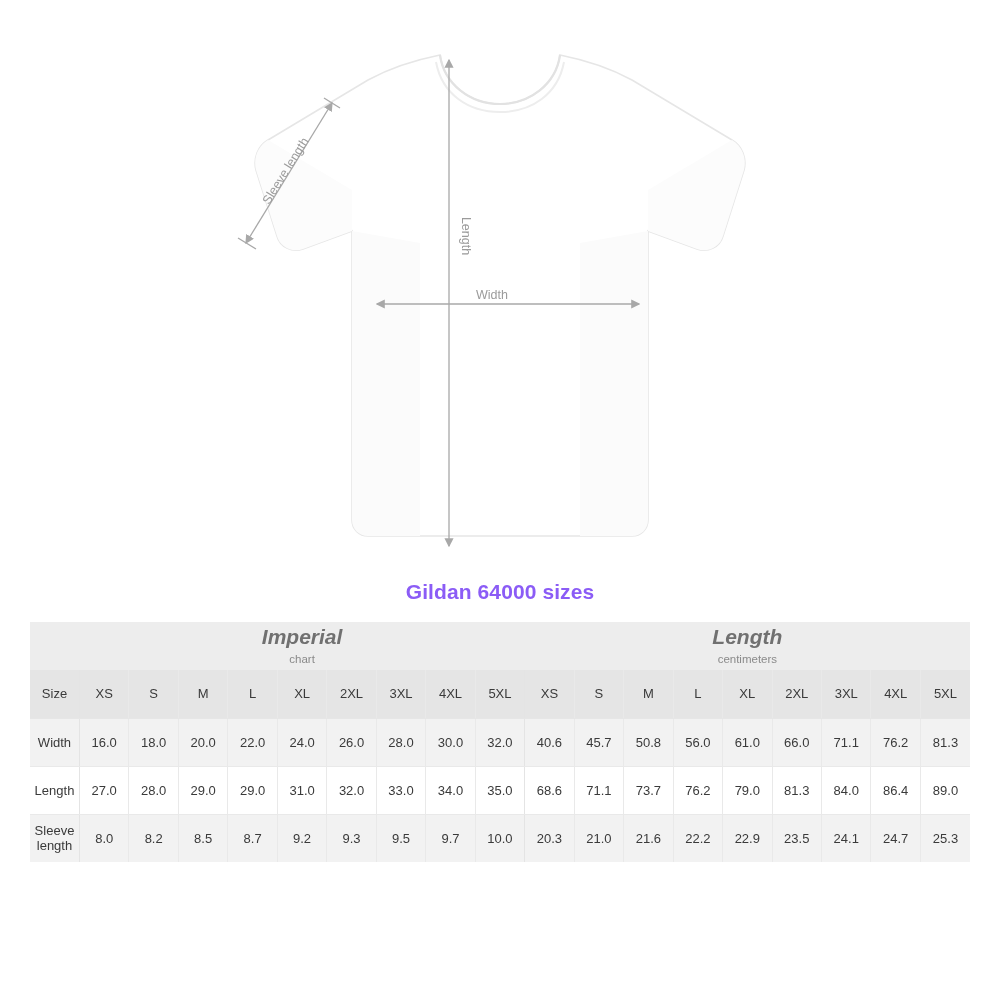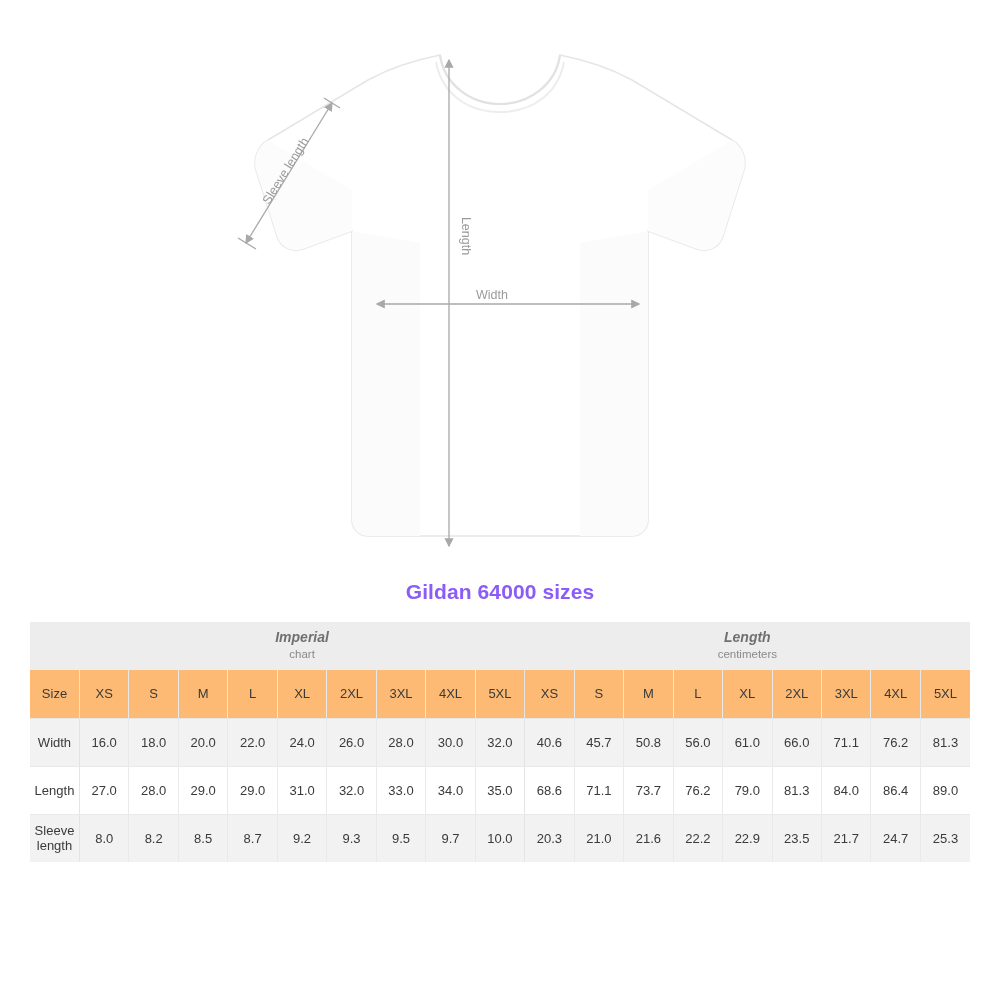--- a/index.html
+++ b/index.html
@@ -71,7 +71,7 @@
     border: none;
   }
   .unit-name {
-    font-size: 14px;
+    font-size: 21px;
     font-style: italic;
     font-weight: bold;
     color: #707070;

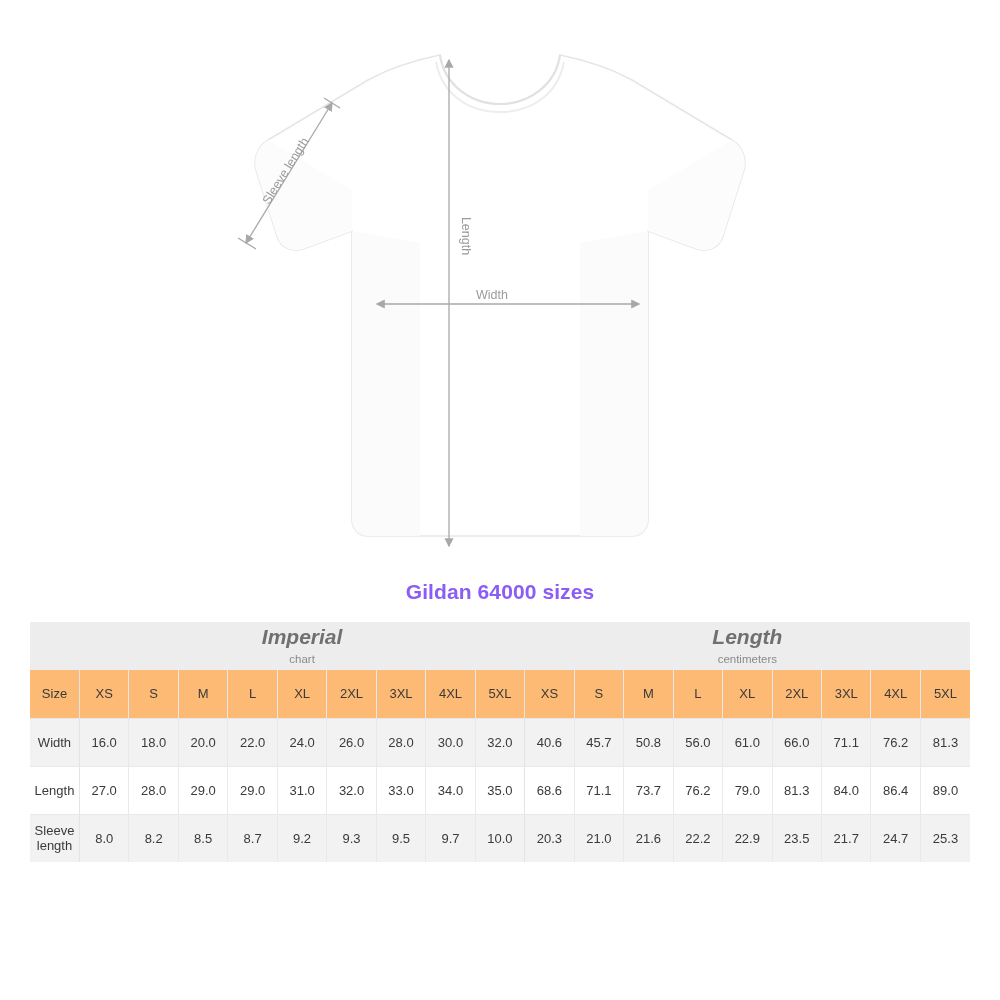--- a/index.html
+++ b/index.html
@@ -85,7 +85,7 @@
     line-height: 1.5;
   }
   .hdr-row td {
-    background: #fdba74;
+    background: #e5e5e5;
     border-bottom: 1px solid #e6e6e6;
     font-size: 13px;
     color: #4a4a4a;

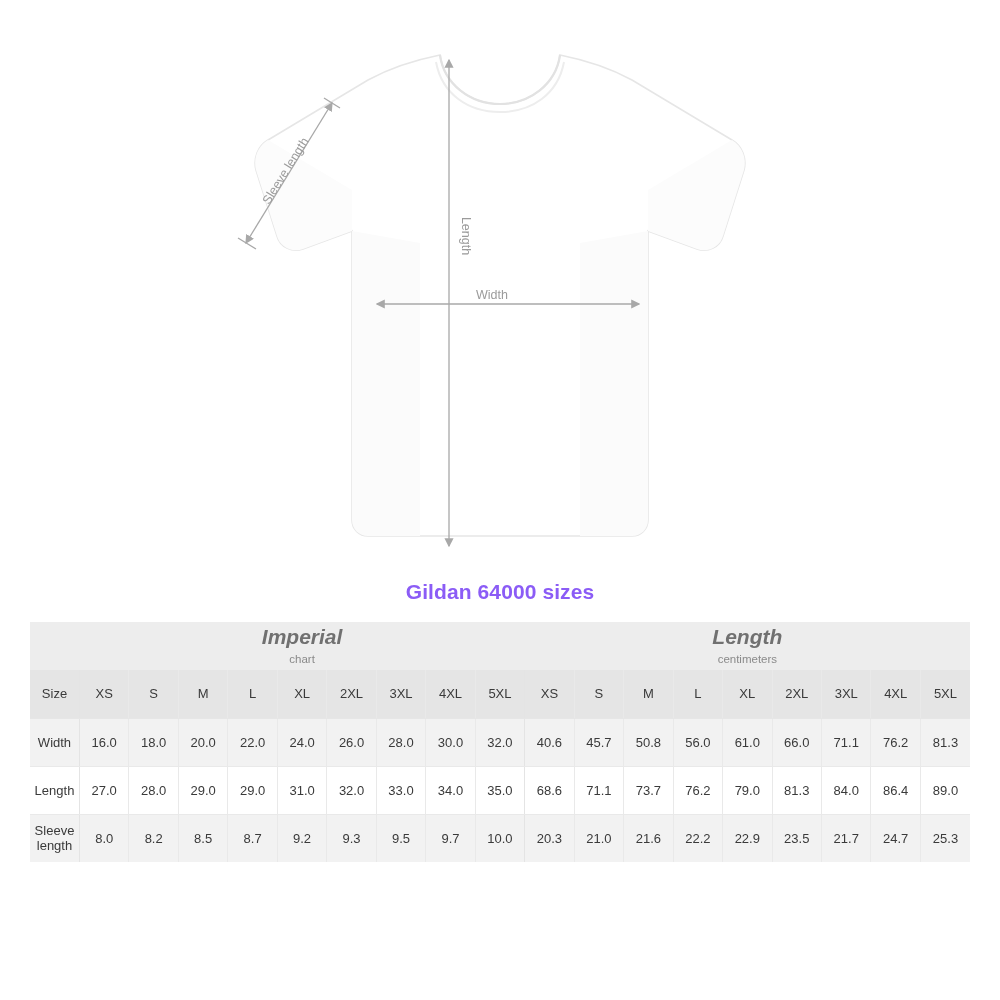--- a/index.html
+++ b/index.html
@@ -289,7 +289,7 @@
           <td class="cell">22.2</td>
           <td class="cell">22.9</td>
           <td class="cell">23.5</td>
-          <td class="cell">21.7</td>
+          <td class="cell">24.1</td>
           <td class="cell">24.7</td>
           <td class="cell">25.3</td>
         </tr>

